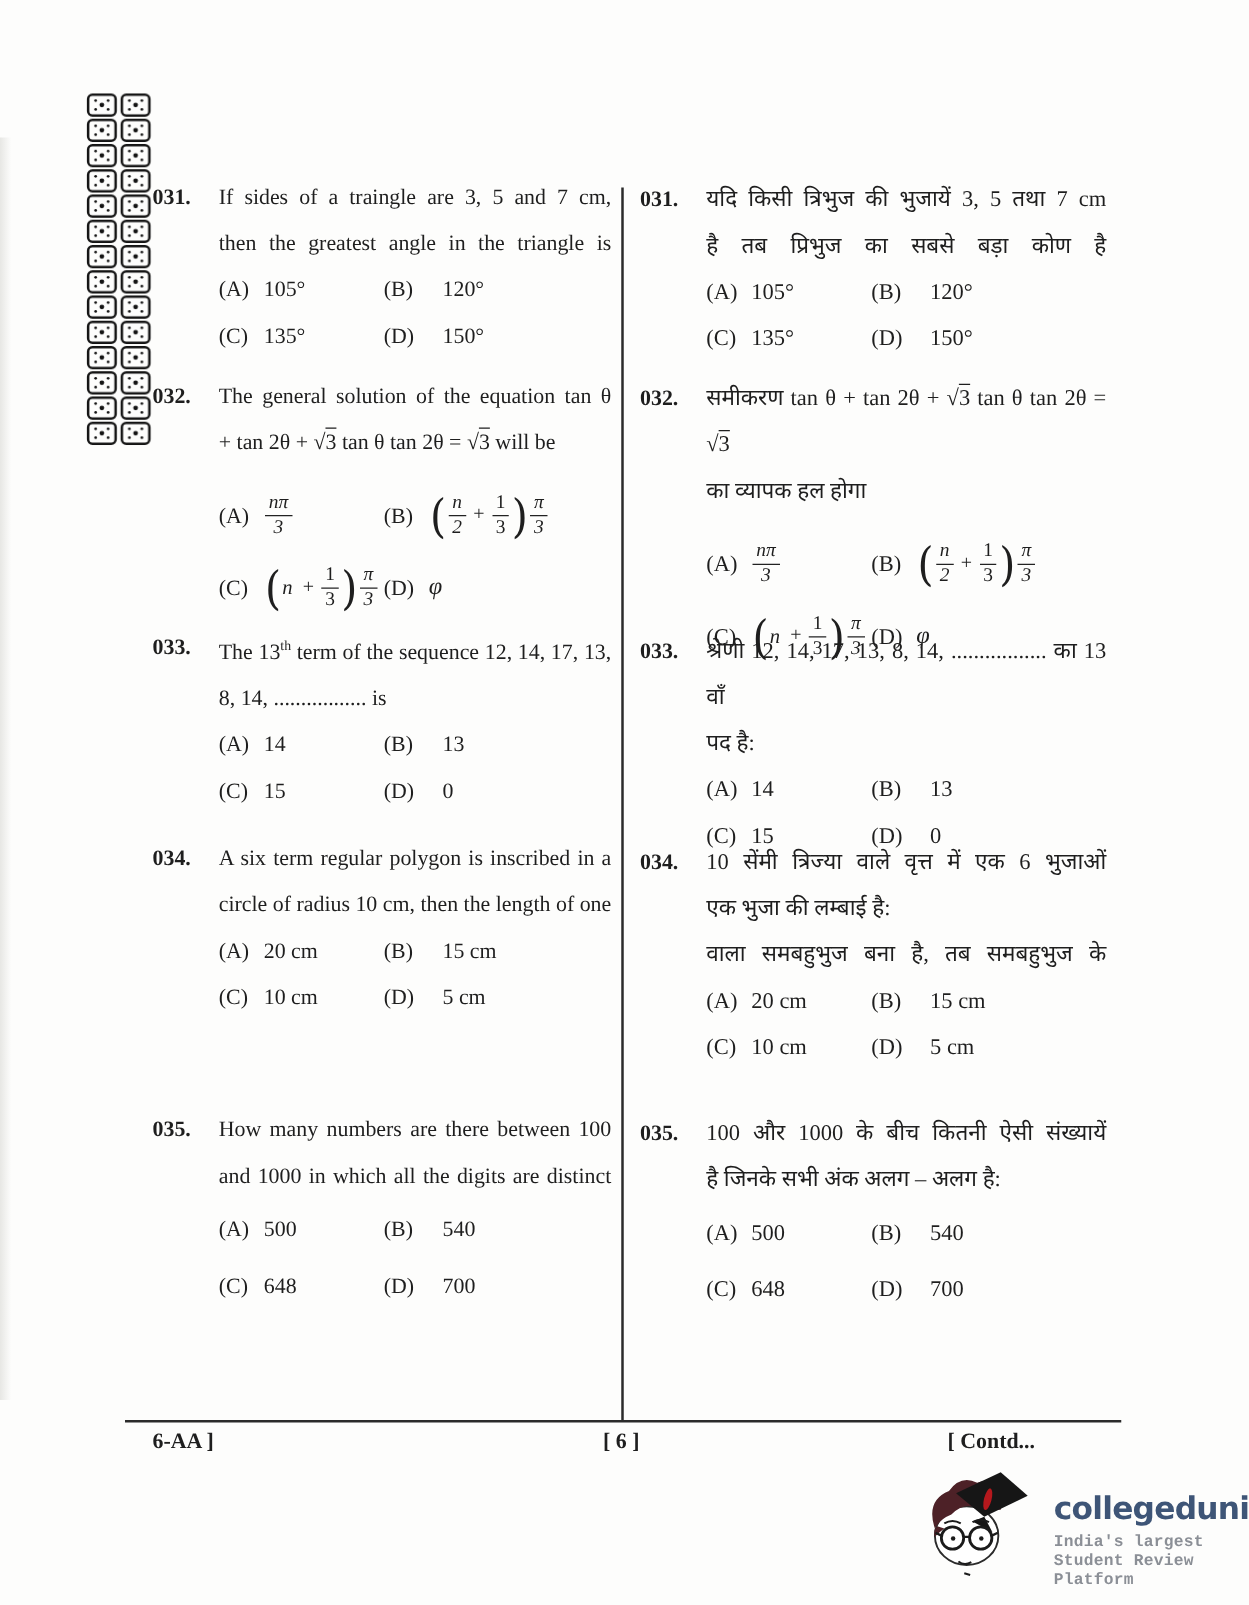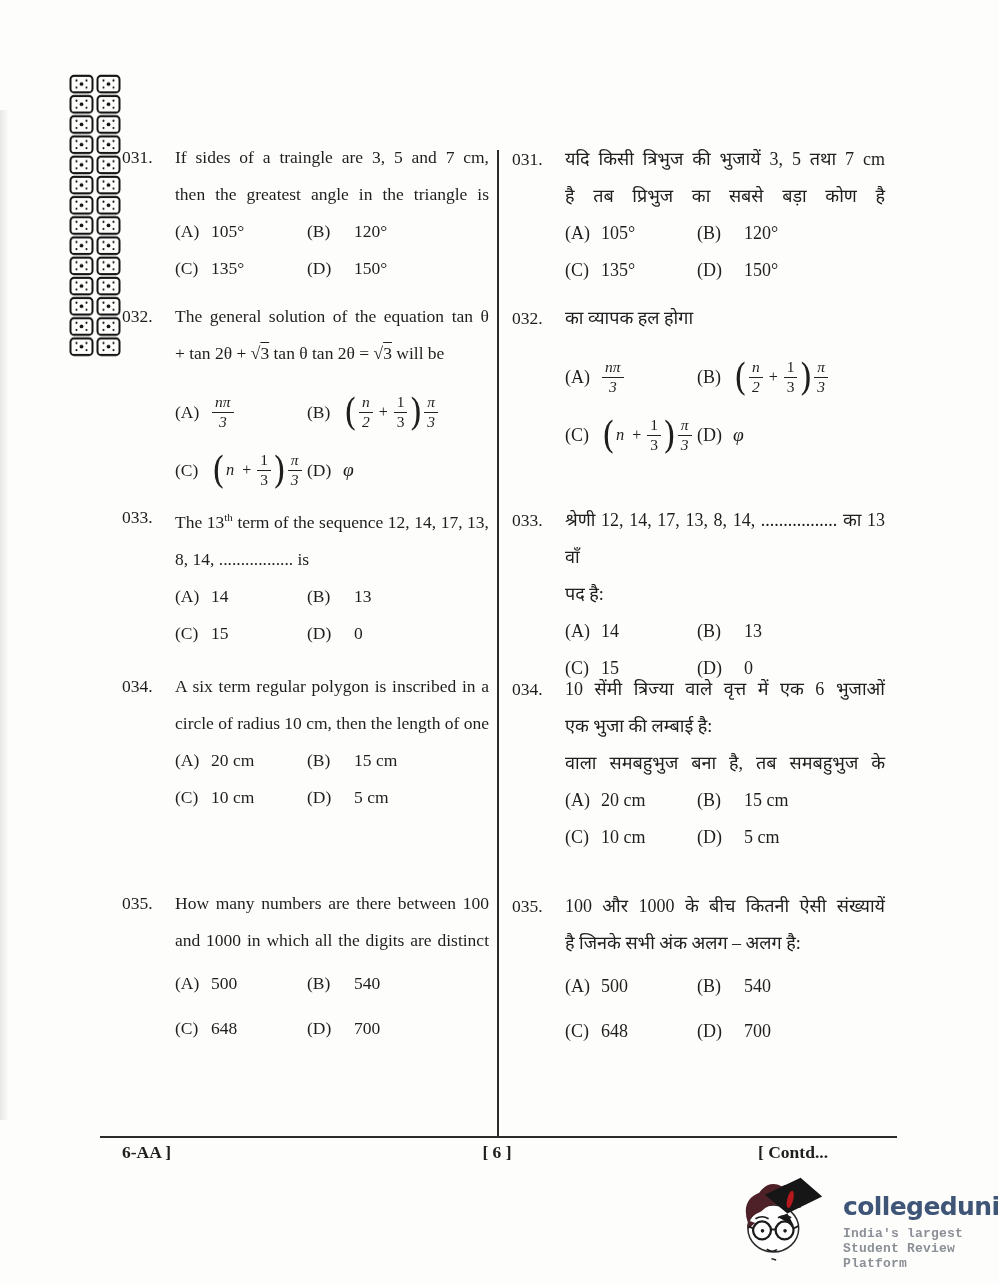--- a/index.html
+++ b/index.html
@@ -17,7 +17,7 @@
   .rule{position:absolute;left:100px;top:1136px;width:797px;height:2px;background:#2b2b2b;}
   
   .q{position:absolute;display:flex;}
-  .qno{width:53px;flex:none;font-weight:400;font-size:17.5px;line-height:37px;}
+  .qno{width:53px;flex:none;font-weight:700;font-size:17.5px;line-height:37px;}
   .qbody{font-size:17.5px;line-height:37px;}
   .q.en .qbody{width:314px;}
   .q.hi .qbody{width:320px;font-size:18px;}

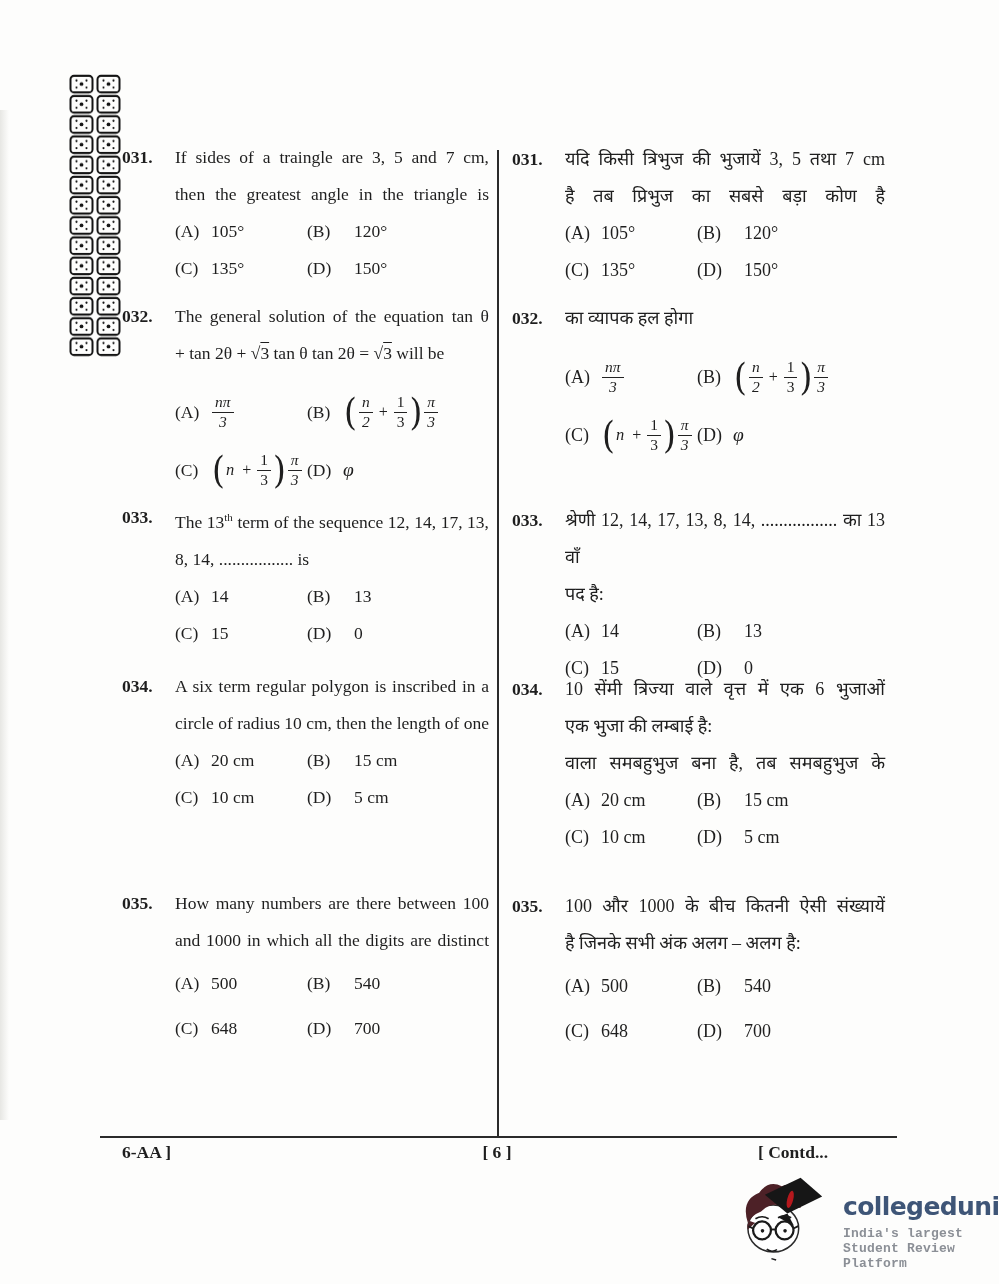--- a/index.html
+++ b/index.html
@@ -281,6 +281,7 @@
 <div class="q hi" style="left:512px;top:300px;">
   <div class="qno">032.</div>
   <div class="qbody">
+    <p class="qline"><span>समीकरण tan θ + tan 2θ + </span><span class="sq"><span>√</span><span class="rd">3</span></span><span> tan θ tan 2θ = </span><span class="sq"><span>√</span><span class="rd">3</span></span></p>
     <p class="qline">का व्यापक हल होगा</p>
     <div class="mrow">
       <div class="mcell1">

